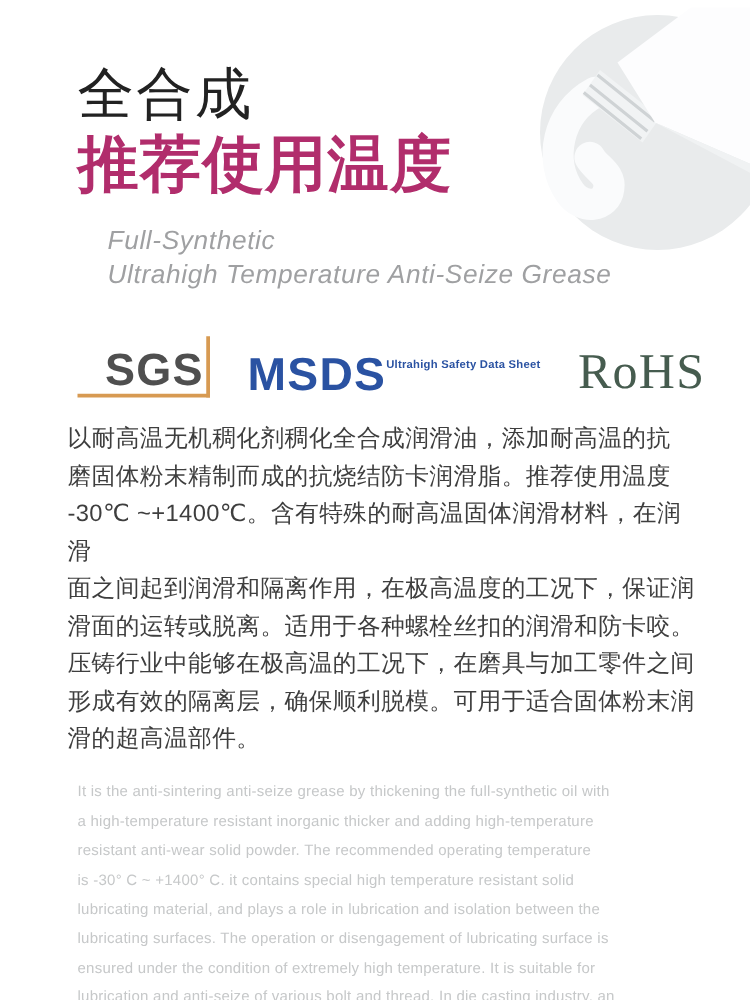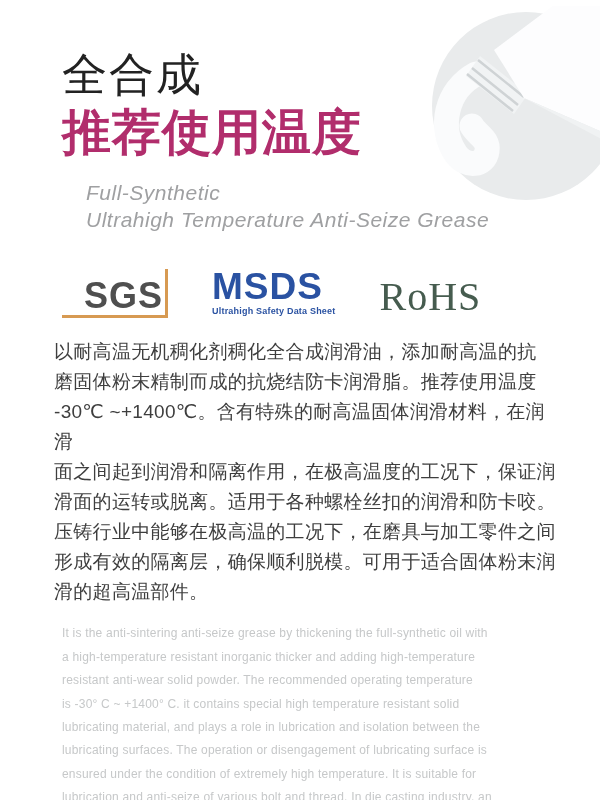--- a/index.html
+++ b/index.html
@@ -50,7 +50,7 @@
   }
   
   .certs{
-    display:flex;align-items:flex-end;gap:44px;
+    display:flex;align-items:flex-end;gap:30px;
     padding-left:62px;margin-top:30px;height:55px;
   }
   .sgs-logo{

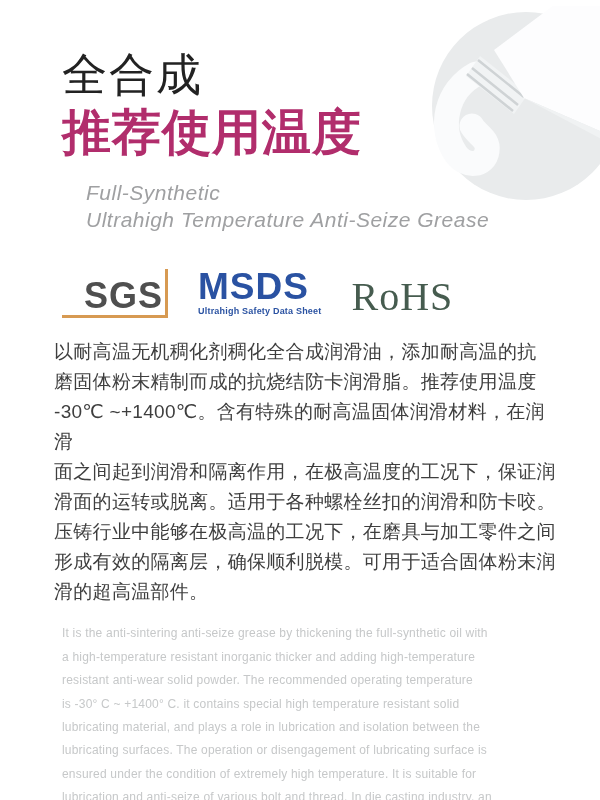--- a/index.html
+++ b/index.html
@@ -66,7 +66,7 @@
     font-size:36px;font-weight:700;color:var(--sgs-gray,#4f4f4f);
     letter-spacing:1px;line-height:1;
   }
-  .msds-logo{display:flex;flex-direction:column;align-items:flex-start;padding-bottom:2px;}
+  .msds-logo{display:flex;flex-direction:row;align-items:flex-start;padding-bottom:2px;}
   .msds-text{
     font-size:37px;font-weight:700;color:var(--msds-blue,#2a52a2);
     line-height:0.9;letter-spacing:1px;

